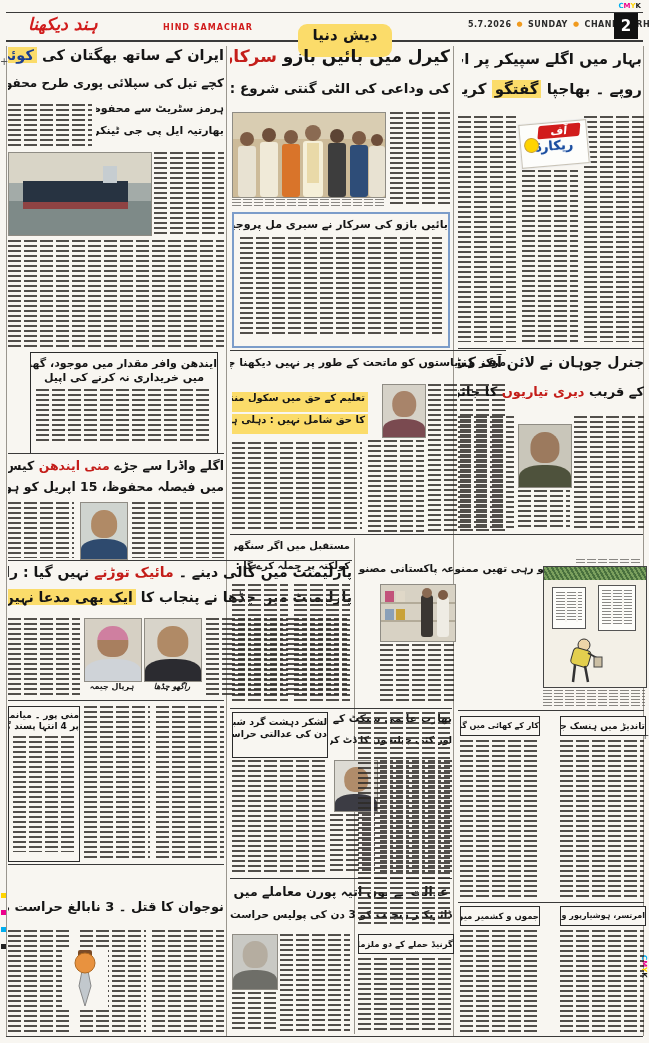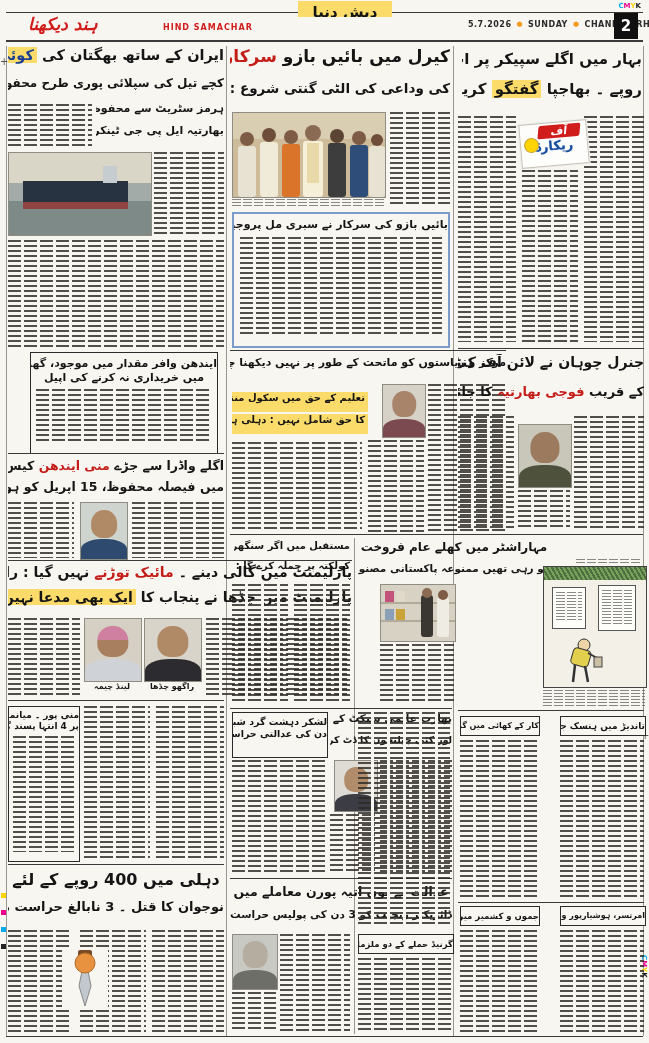--- a/index.html
+++ b/index.html
@@ -74,7 +74,7 @@
 
   <div class="abs" style="left:28px;top:14px;width:130px;font-size:17px;font-weight:bold;color:#d11c1c;direction:rtl;text-align:left;white-space:nowrap;overflow:hidden;font-style:italic;">ہند دیکھنا</div>
   <div class="abs" style="left:163px;top:23px;font-size:8px;font-weight:bold;color:#d11c1c;letter-spacing:1px;">HIND SAMACHAR</div>
-  <div class="abs h hl-y" style="left:298px;top:1px;width:88px;height:16px;font-size:15px;line-height:22px;">دیش دنیا</div>
+  <div class="abs h hl-y" style="left:298px;top:24px;width:88px;height:33px;font-size:15px;line-height:22px;border-radius:9px;">دیش دنیا</div>
   <div class="abs ed" style="left:468px;top:20px;">
     <span>5.7.2026</span><span class="dot">●</span><span>SUNDAY</span><span class="dot">●</span><span>CHANDIGARH</span>
   </div>

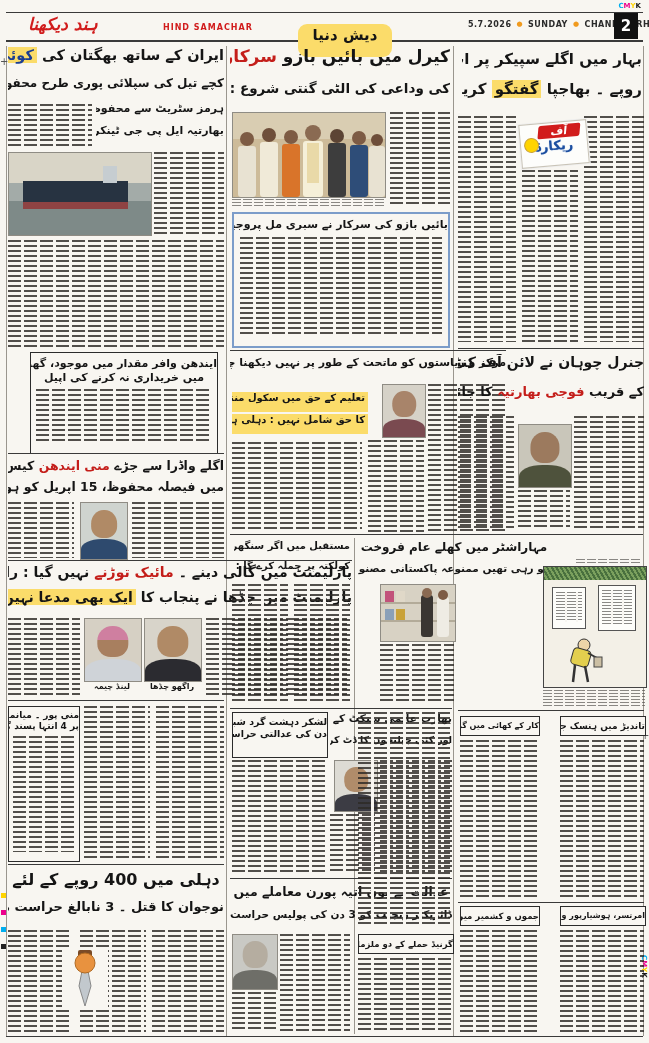--- a/index.html
+++ b/index.html
@@ -263,7 +263,7 @@
   <div class="abs hr" style="left:458px;top:348px;width:186px;"></div>
   <div class="abs h" style="left:458px;top:354px;width:186px;height:26px;font-size:14px;">جنرل چوہان نے لائن آف کنٹرول</div>
   <div class="abs h" style="left:458px;top:384px;width:186px;height:26px;font-size:13px;">
-    <span>کے قریب</span> <span class="red">فوجی بھارتیہ</span> <span>کا جائزہ لیا</span>
+    <span>کے قریب</span> <span class="red">دیری تیاریوں</span> <span>کا جائزہ لیا</span>
   </div>
   <div class="abs tx" style="left:458px;top:416px;width:56px;height:112px;"></div>
   <div class="abs portrait" style="left:518px;top:424px;width:52px;height:62px;--bg:#c9c6ba;--head:#9c7a5e;--shirt:#4e523c;"></div>

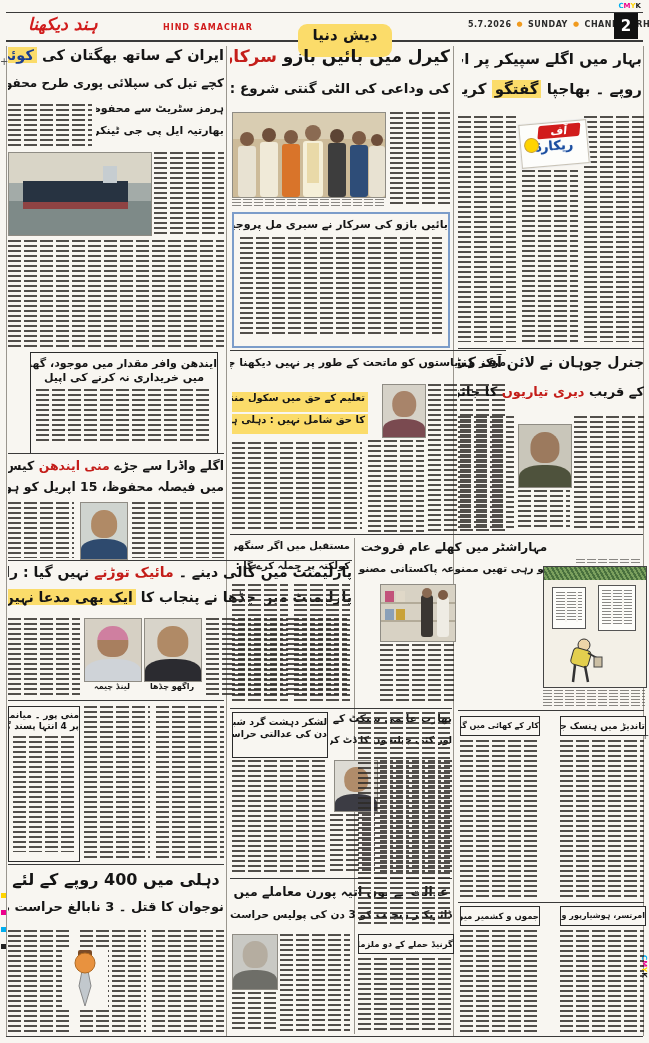--- a/index.html
+++ b/index.html
@@ -225,7 +225,6 @@
   <div class="abs tx" style="left:280px;top:934px;width:70px;height:98px;"></div>
   <div class="abs tx" style="left:232px;top:992px;width:44px;height:40px;"></div>
 
-  <div class="abs h" style="left:358px;top:540px;width:192px;height:20px;font-size:12px;">مہاراشٹر میں کھلے عام فروخت</div>
   <div class="abs h" style="left:358px;top:562px;width:192px;height:18px;font-size:10.5px;">ہو رہی تھیں ممنوعہ پاکستانی مصنوعات</div>
   <div class="abs" style="left:380px;top:584px;width:74px;height:56px;border:1px solid #8f8c84;overflow:hidden;">
     <svg width="74" height="56" viewBox="0 0 74 56">

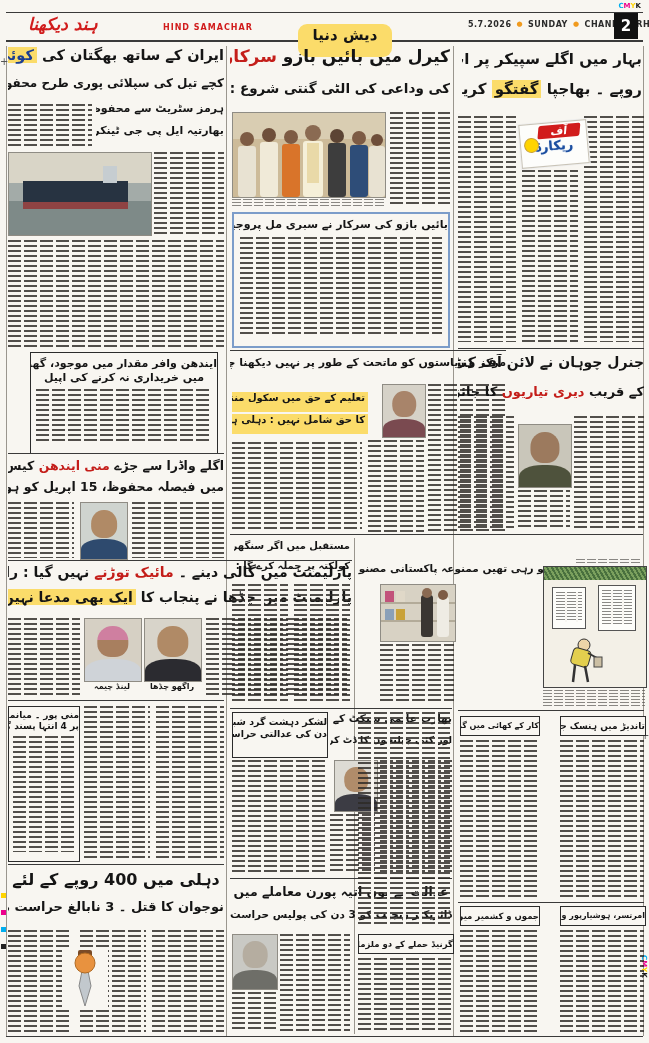--- a/index.html
+++ b/index.html
@@ -124,7 +124,7 @@
   </div>
   <div class="abs portrait" style="left:84px;top:618px;width:56px;height:62px;--bg:#d6d0c4;--head:linear-gradient(#cf7fa0 0 46%,#a87f5f 46%);--shirt:#cfd3d8;"></div>
   <div class="abs portrait" style="left:144px;top:618px;width:56px;height:62px;--bg:#d8d4ca;--head:#b08a66;--shirt:#2b2b30;"></div>
-  <div class="abs cap" style="left:84px;top:682px;width:56px;">لینڈ چیمہ</div>
+  <div class="abs cap" style="left:84px;top:682px;width:56px;">ہرپال چیمہ</div>
   <div class="abs cap" style="left:144px;top:682px;width:56px;">راگھو چڈھا</div>
   <div class="abs tx" style="left:8px;top:618px;width:72px;height:78px;"></div>
   <div class="abs tx" style="left:206px;top:618px;width:144px;height:78px;"></div>

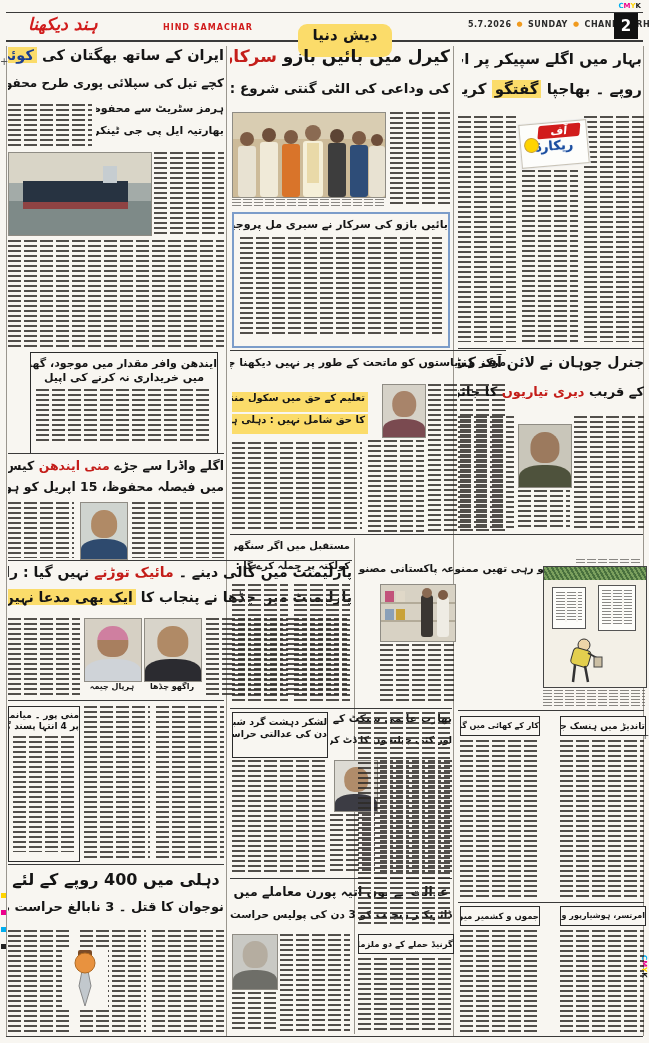--- a/index.html
+++ b/index.html
@@ -125,7 +125,7 @@
   <div class="abs portrait" style="left:84px;top:618px;width:56px;height:62px;--bg:#d6d0c4;--head:linear-gradient(#cf7fa0 0 46%,#a87f5f 46%);--shirt:#cfd3d8;"></div>
   <div class="abs portrait" style="left:144px;top:618px;width:56px;height:62px;--bg:#d8d4ca;--head:#b08a66;--shirt:#2b2b30;"></div>
   <div class="abs cap" style="left:84px;top:682px;width:56px;">ہرپال چیمہ</div>
-  <div class="abs cap" style="left:144px;top:682px;width:56px;">راگھو چڈھا</div>
+  <div class="abs cap" style="left:144px;top:682px;width:56px;font-style:italic;">راگھو چڈھا</div>
   <div class="abs tx" style="left:8px;top:618px;width:72px;height:78px;"></div>
   <div class="abs tx" style="left:206px;top:618px;width:144px;height:78px;"></div>
 

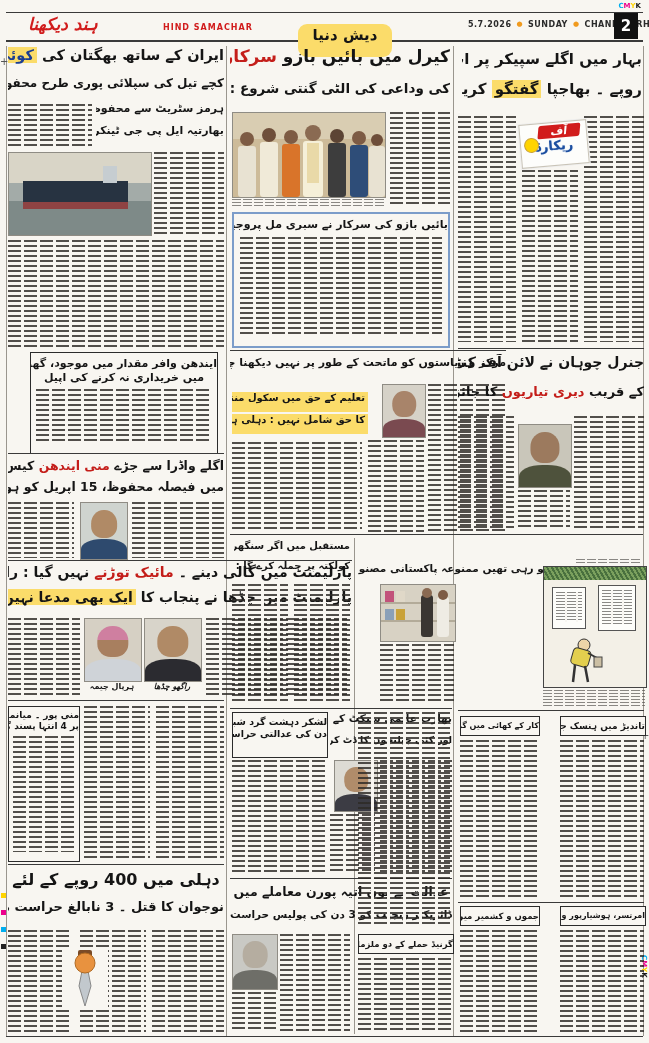--- a/index.html
+++ b/index.html
@@ -139,7 +139,6 @@
   <div class="abs tx" style="left:156px;top:706px;width:68px;height:154px;"></div>
 
   <div class="abs hr" style="left:8px;top:864px;width:216px;"></div>
-  <div class="abs h" style="left:8px;top:870px;width:216px;height:26px;font-size:16px;">دہلی میں 400 روپے کے لئے</div>
   <div class="abs h" style="left:8px;top:899px;width:216px;height:22px;font-size:13px;">نوجوان کا قتل ۔ 3 نابالغ حراست میں</div>
   <div class="abs tx" style="left:8px;top:930px;width:64px;height:102px;"></div>
   <div class="abs tx" style="left:80px;top:930px;width:66px;height:102px;"></div>

